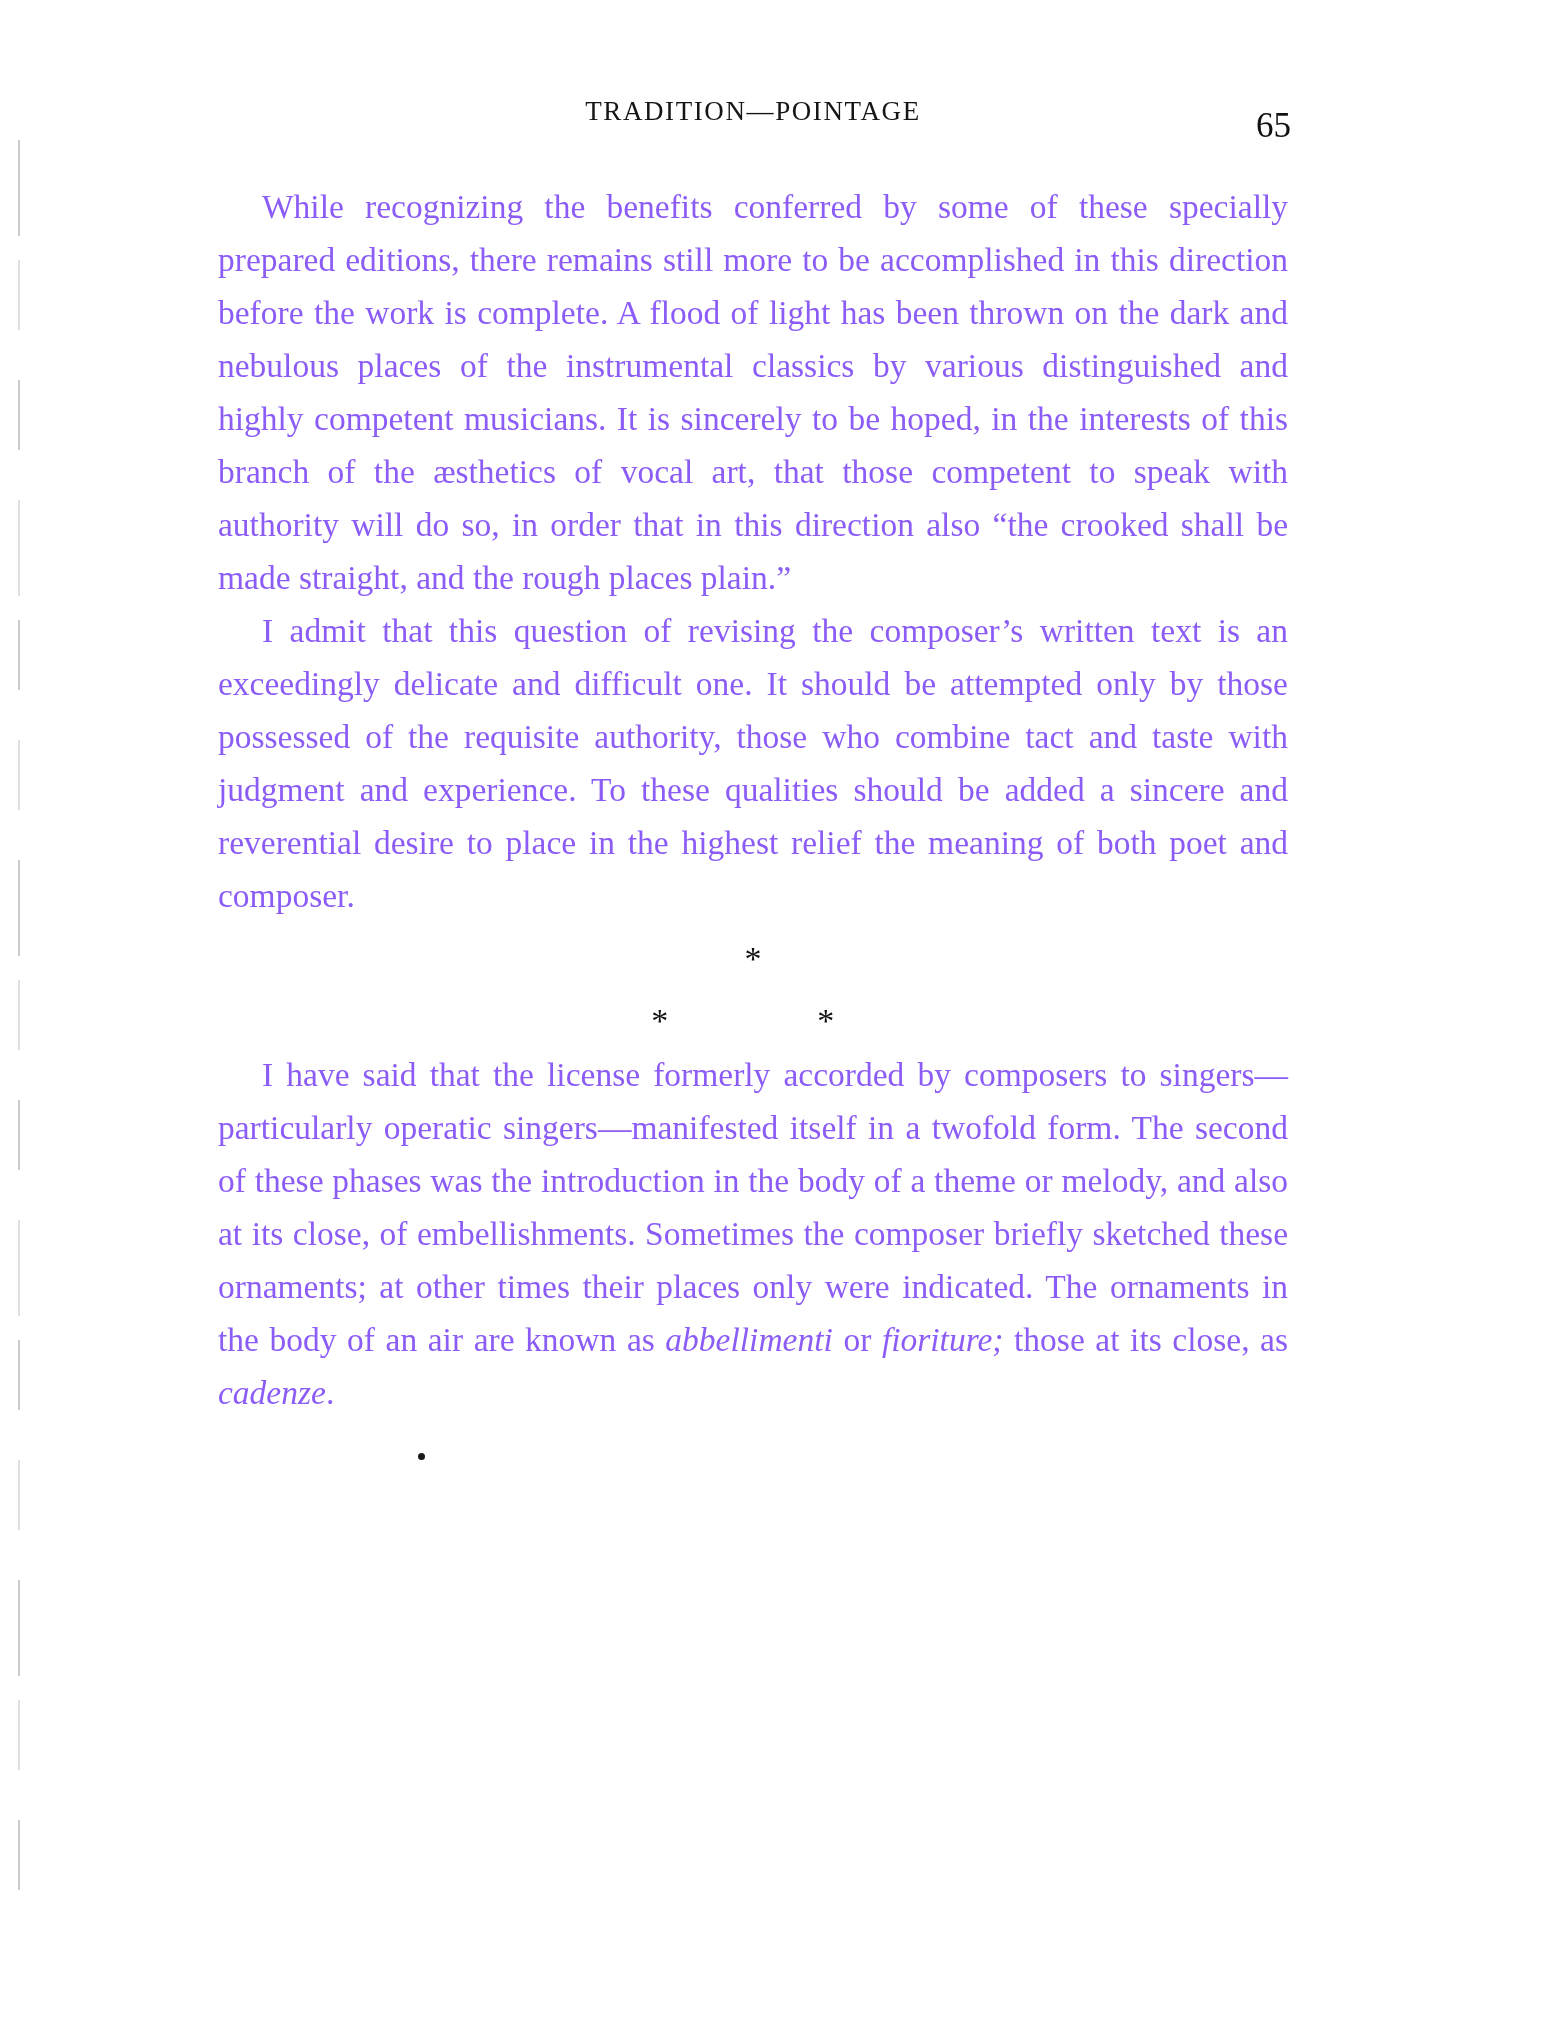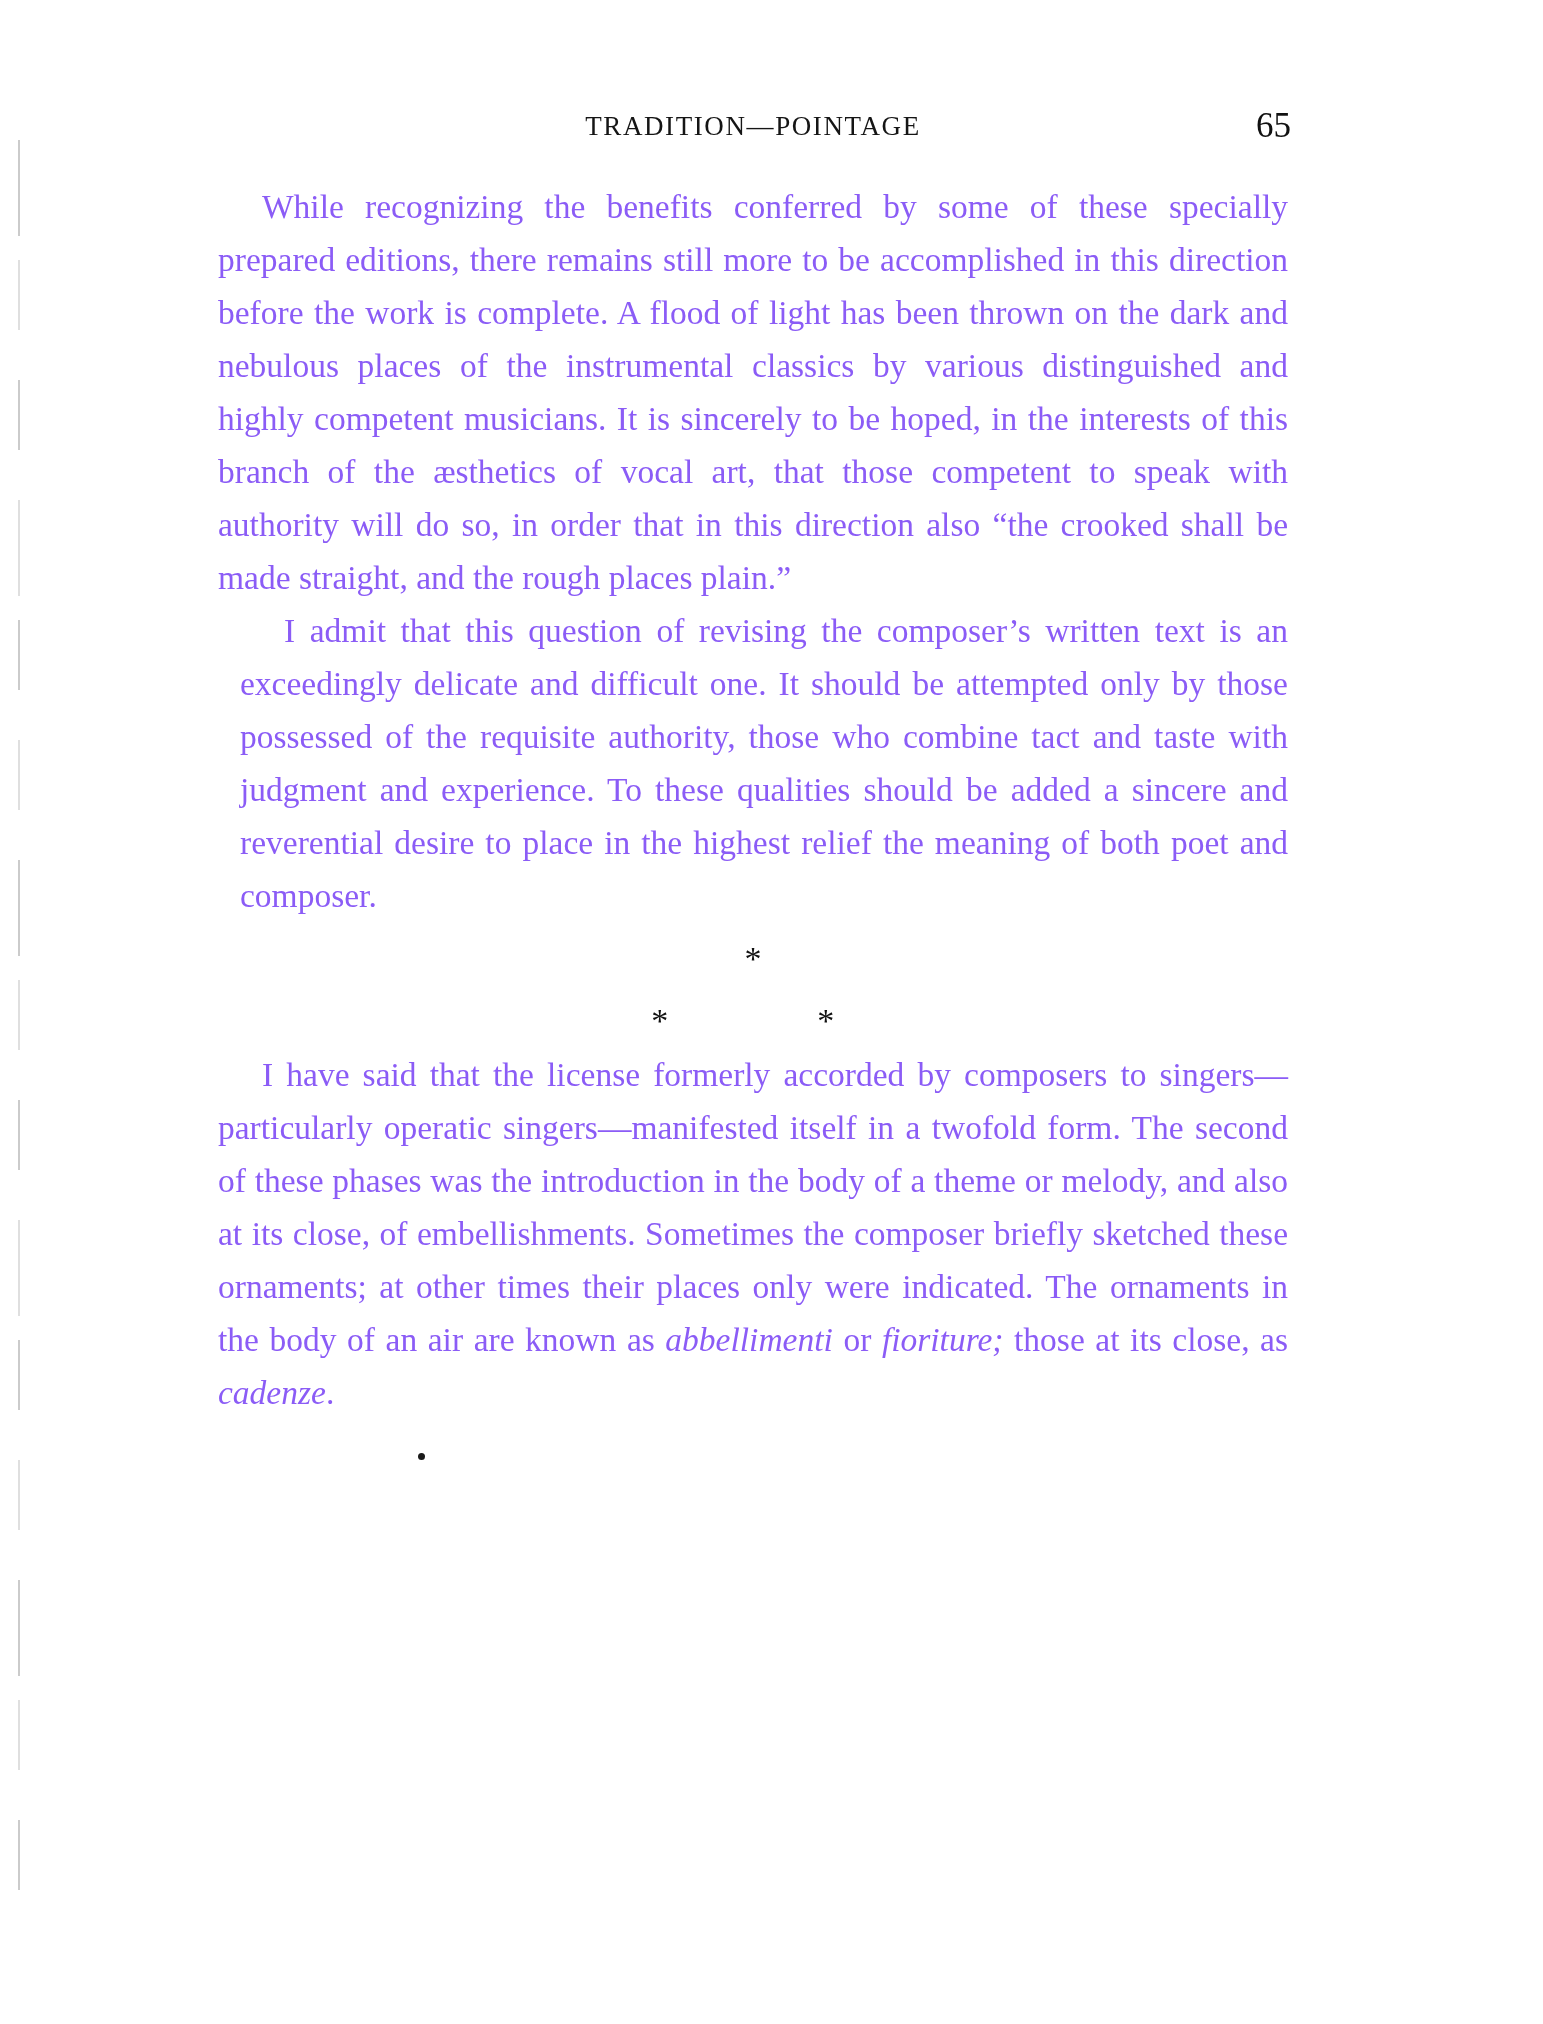--- a/index.html
+++ b/index.html
@@ -46,7 +46,7 @@
 
   .running-head {
     display: flex;
-    align-items: flex-end;
+    align-items: flex-start;
     justify-content: center;
     position: relative;
     height: 46px;

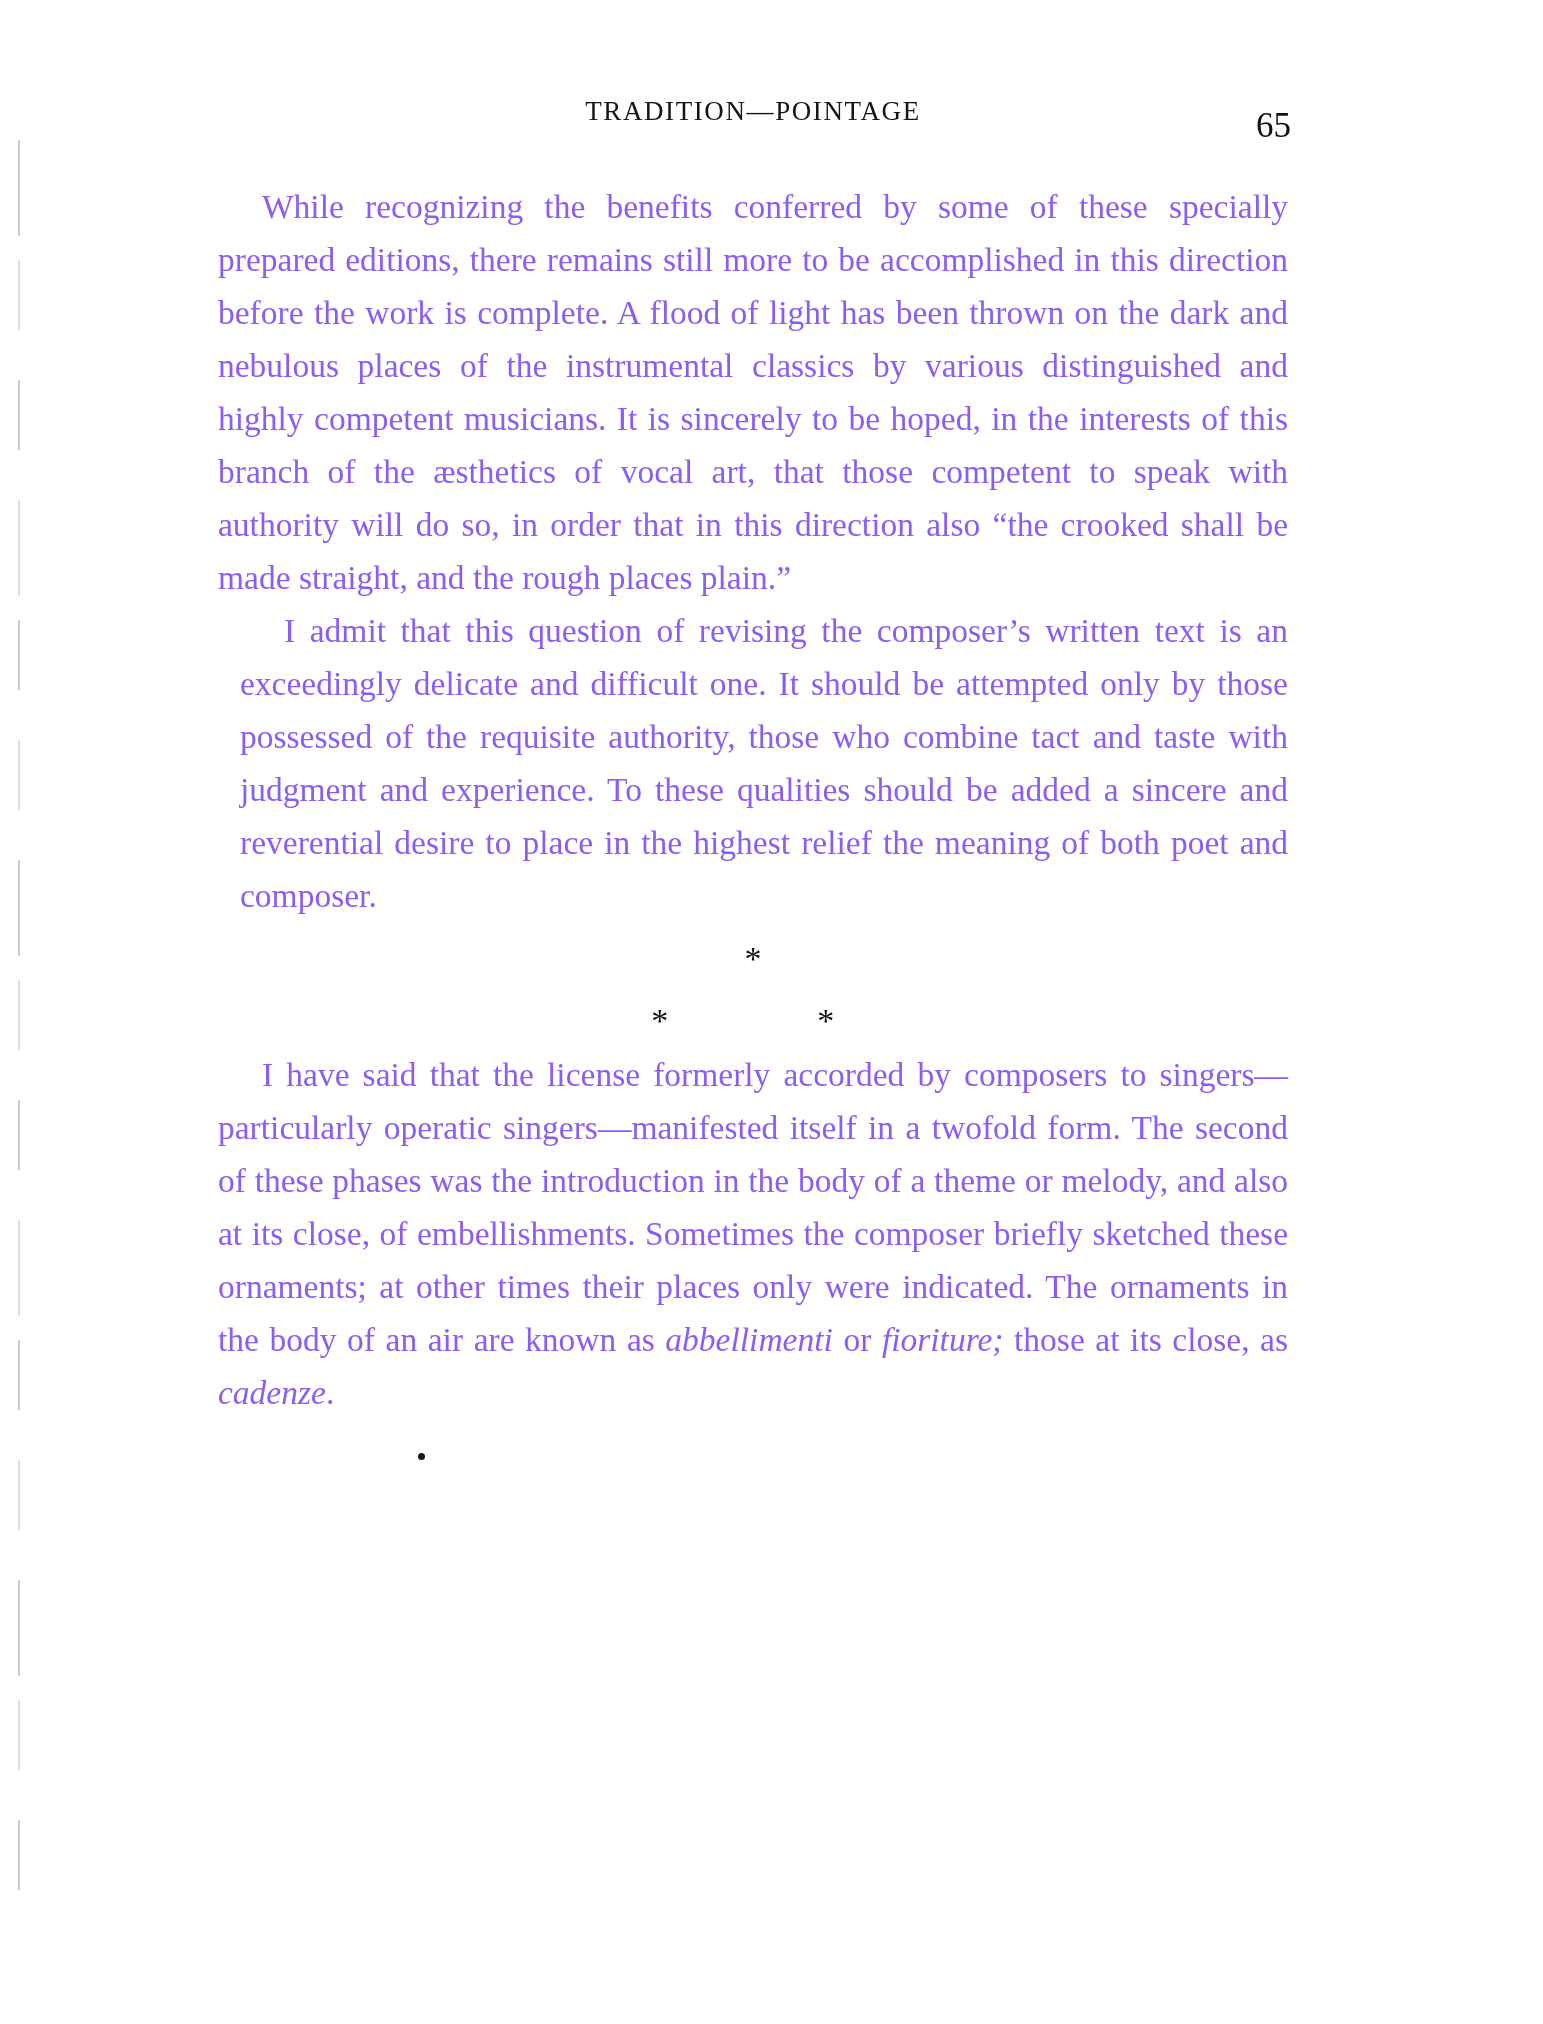--- a/index.html
+++ b/index.html
@@ -83,7 +83,6 @@
   }
   .para + .para {
     margin-top: 0;
-    margin-left: 22px;
   }
   .para:last-child {
     text-align: left;

